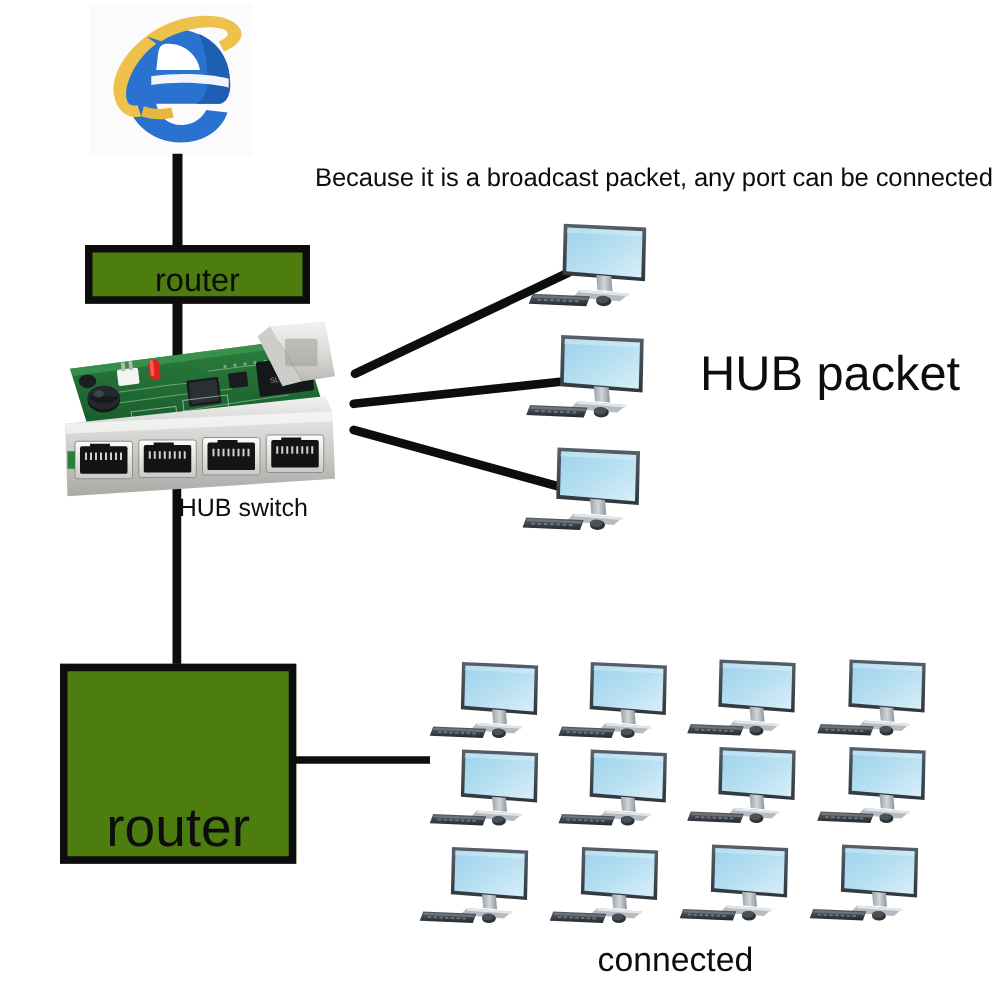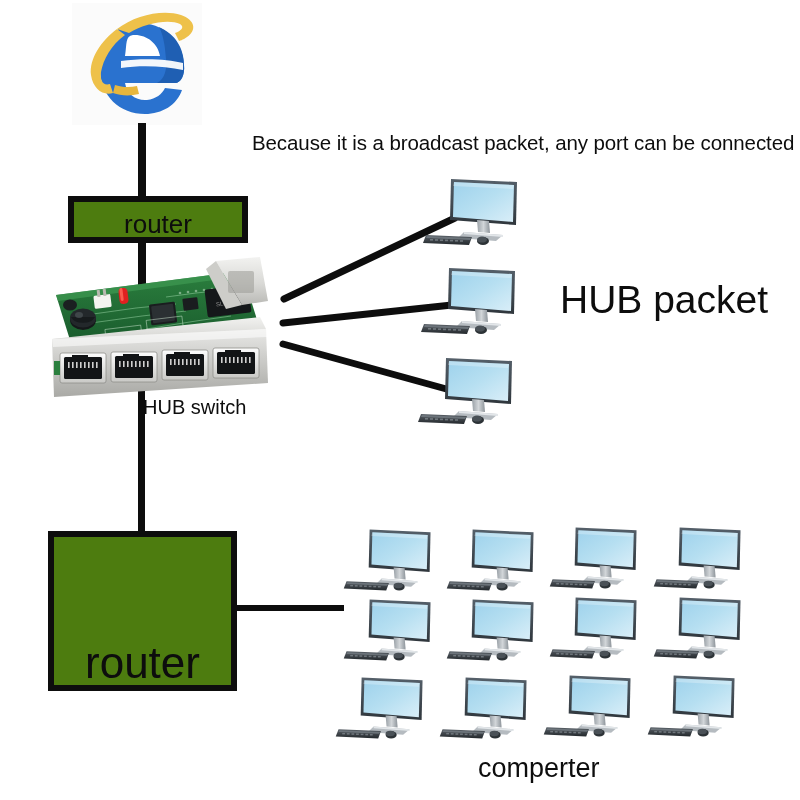--- a/index.html
+++ b/index.html
@@ -325,7 +325,7 @@
       </div>
   </div>
 
-  <div class="plain-label" id="comperter-label">comperter</div>
+  <div class="plain-label" id="comperter-label">connected</div>
 
 </div>
 

